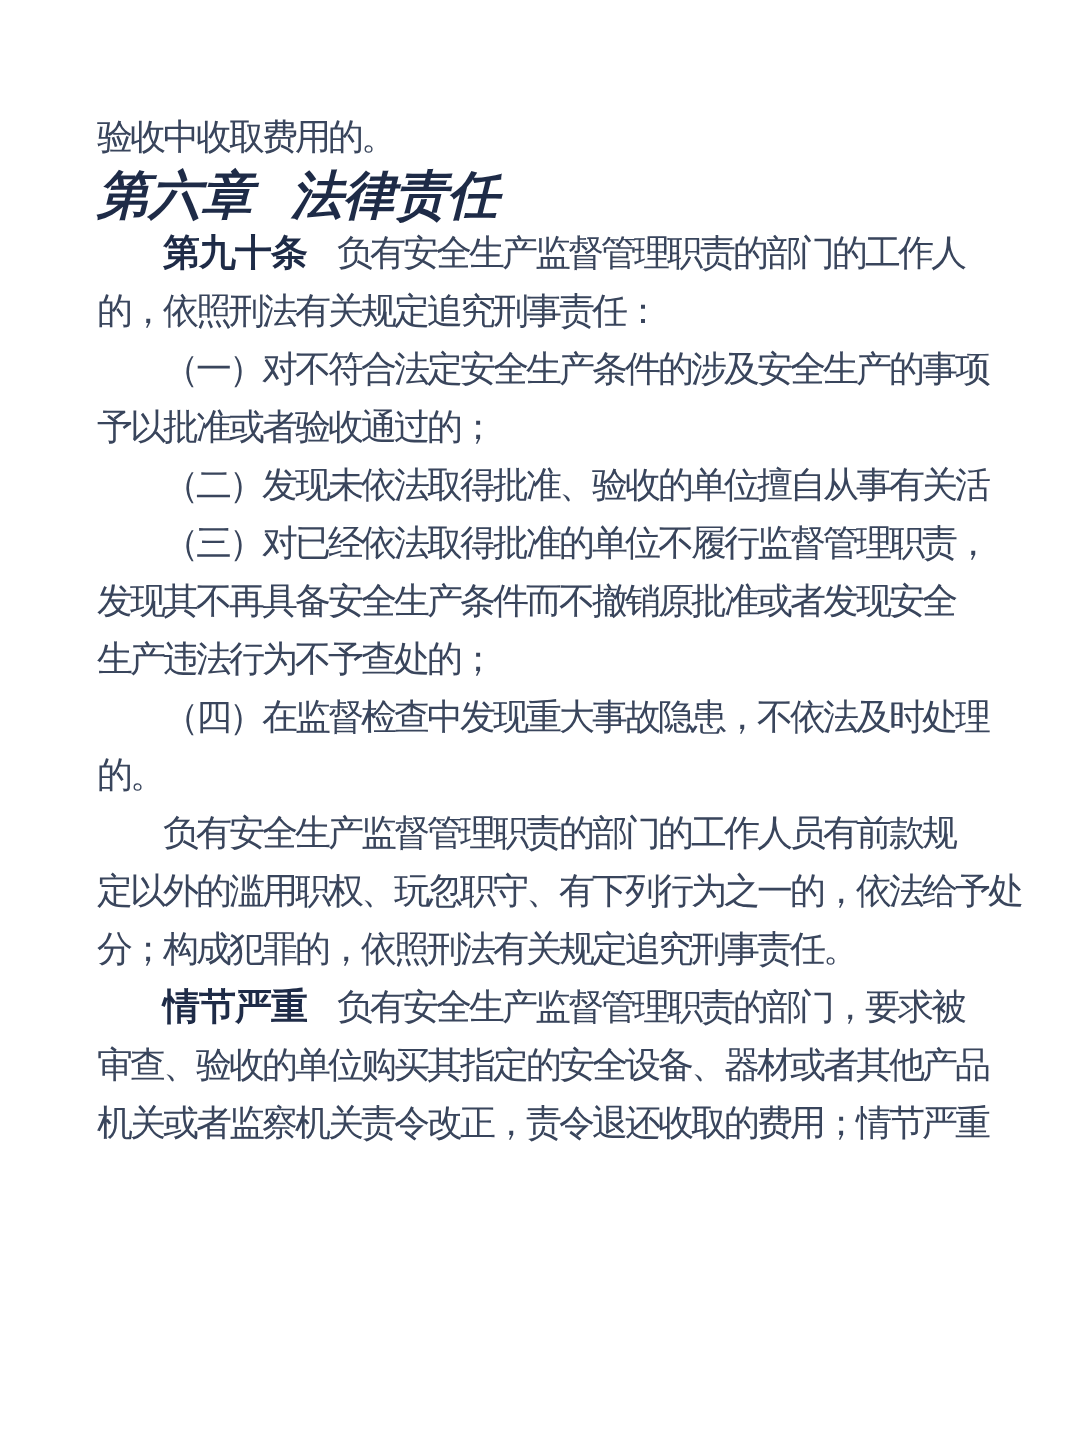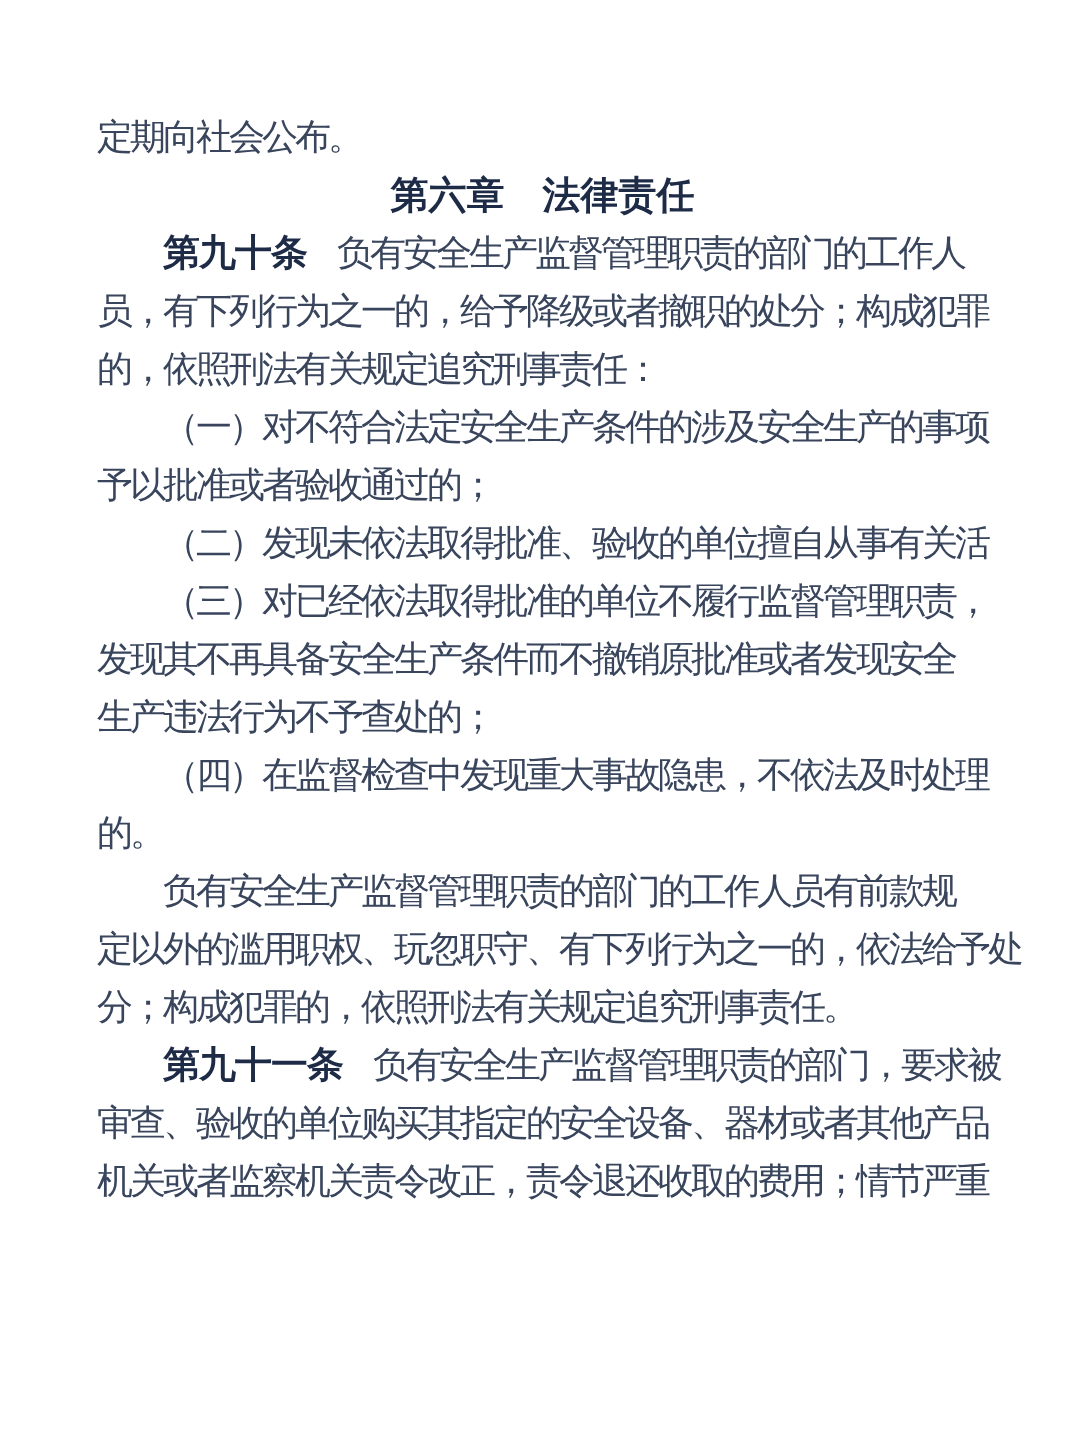--- a/index.html
+++ b/index.html
@@ -54,7 +54,7 @@
 
 <div class="page">
 
-  <div class="line">定期向社会公布。</div>
+  <div class="line">验收中收取费用的。</div>
 
   <div class="line heading"><span class="chapter-number">第六章</span><span class="chapter-title">法律责任</span></div>
 

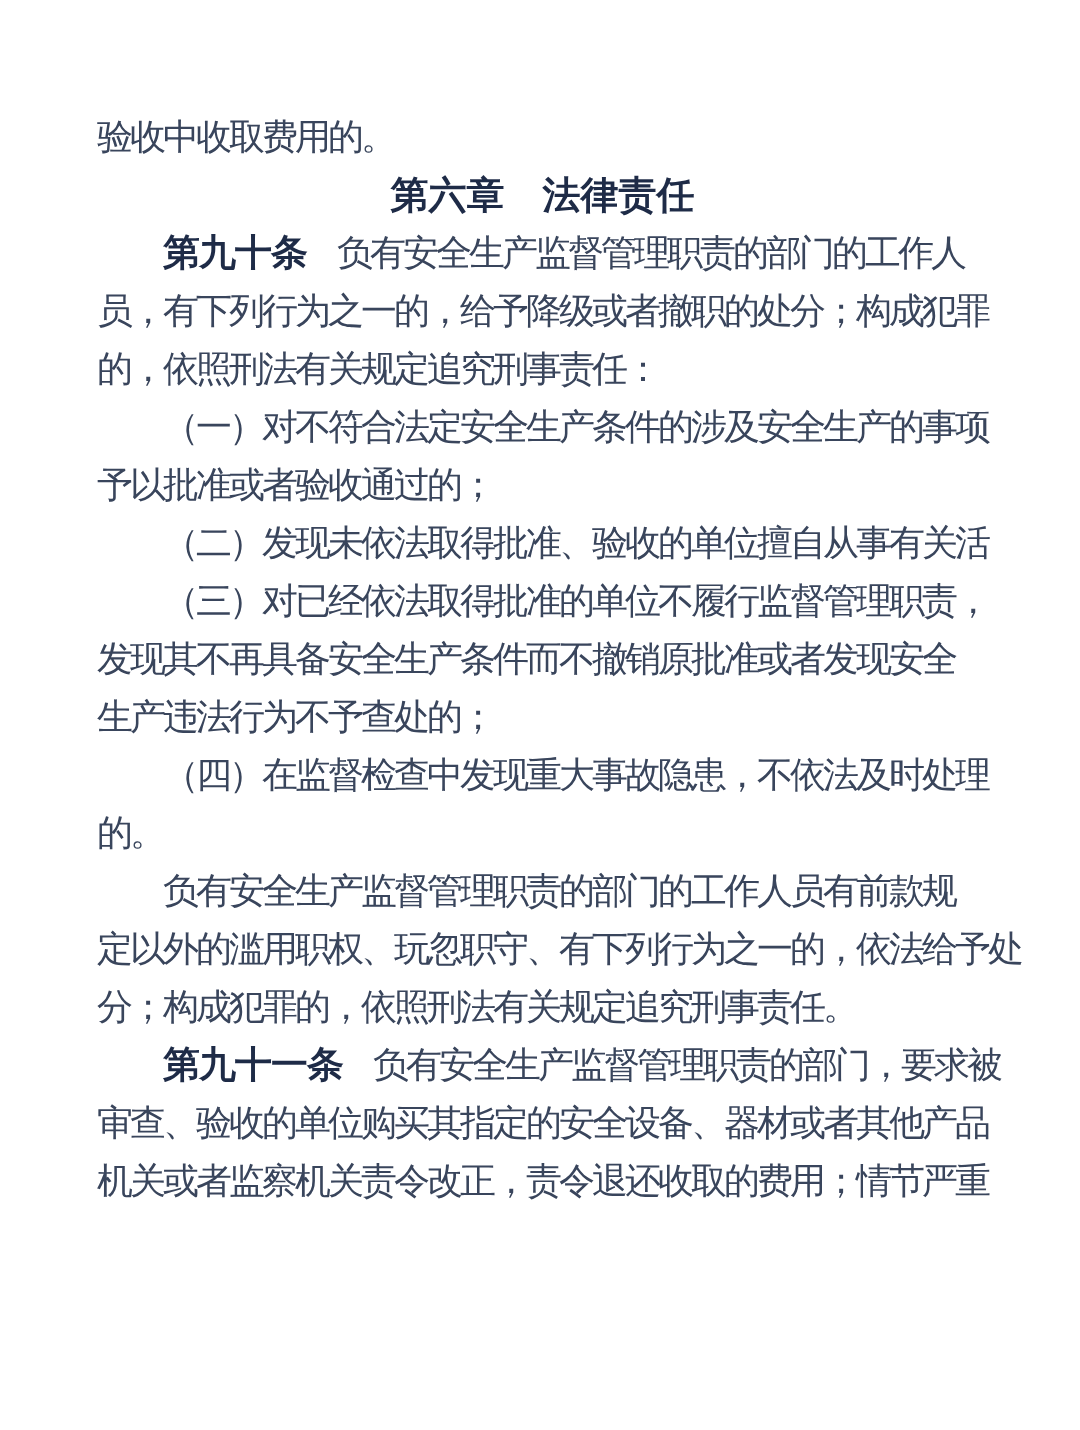--- a/index.html
+++ b/index.html
@@ -31,13 +31,13 @@
     padding-left: 66px; 
   }
   .line.heading {
-    text-align: center;
     font-family: "Liberation Sans", "DejaVu Sans", sans-serif;
     font-weight: bold;
-    font-size: 38px;
+    font-size: 52px;
     letter-spacing: 0;
     color: var(--bold-text);
     padding-left: 0;
+    font-style: italic;
   }
   .heading .chapter-title { margin-left: 38px; }
   .article-num {

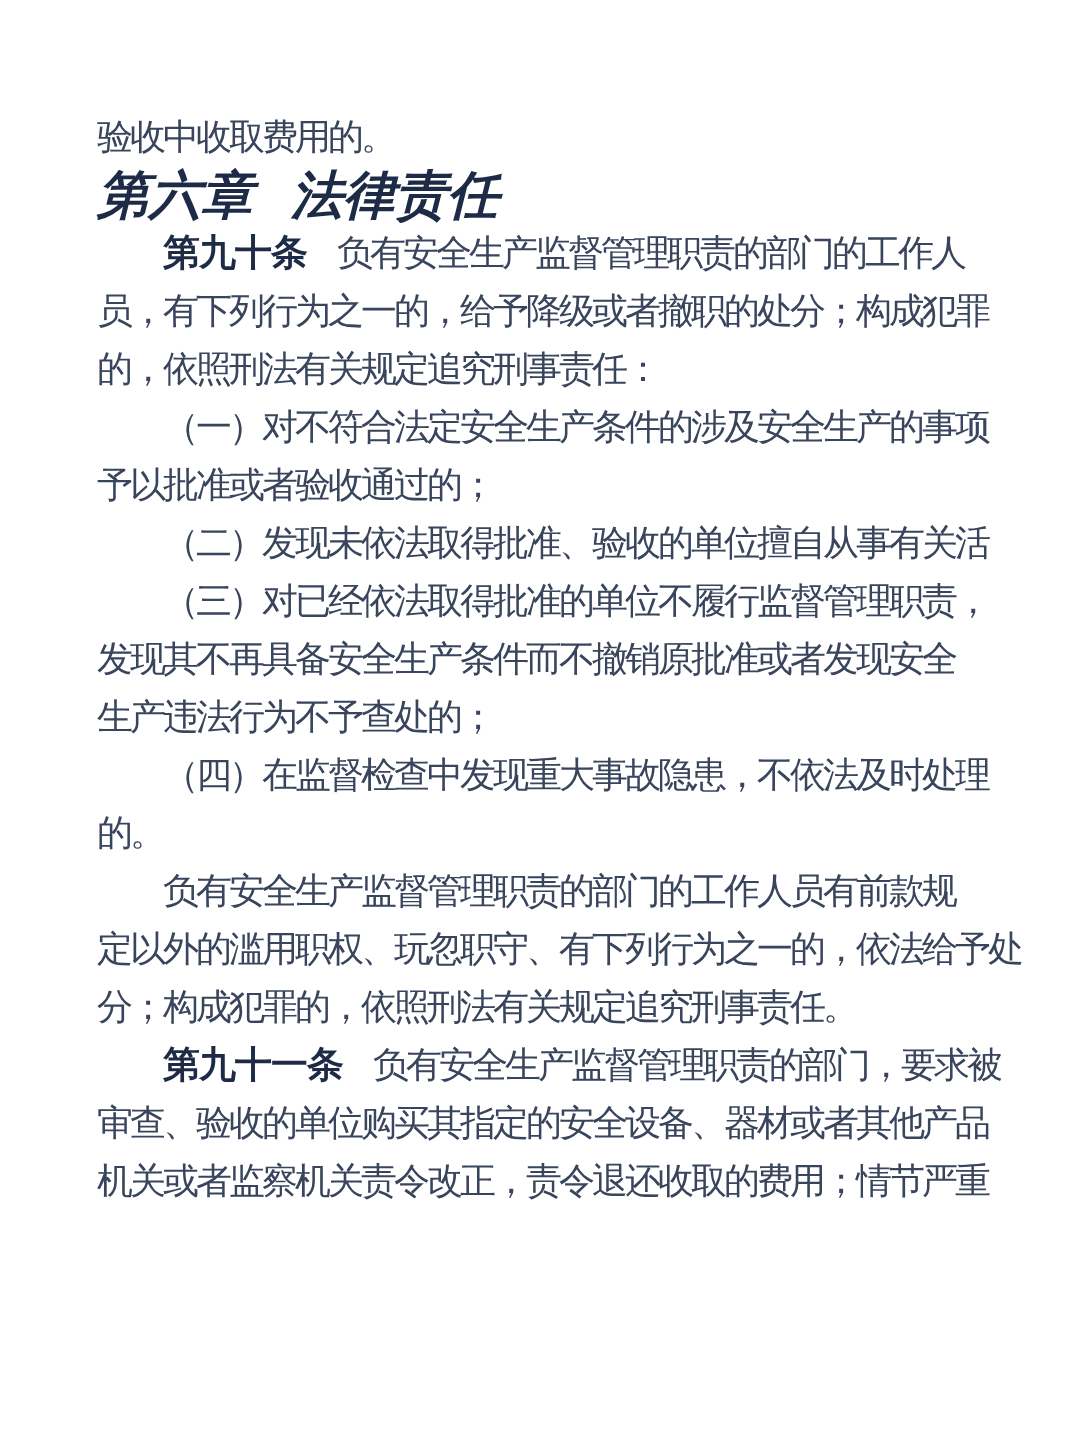--- a/index.html
+++ b/index.html
@@ -60,7 +60,6 @@
 
   <div class="line indent"><span class="article-num">第九十条</span><span>负有安全生产监督管理职责的部门的工作人</span></div>
 
-  <div class="line">员，有下列行为之一的，给予降级或者撤职的处分；构成犯罪</div>
   <div class="line">的，依照刑法有关规定追究刑事责任：</div>
 
   <div class="line indent">（一）对不符合法定安全生产条件的涉及安全生产的事项</div>

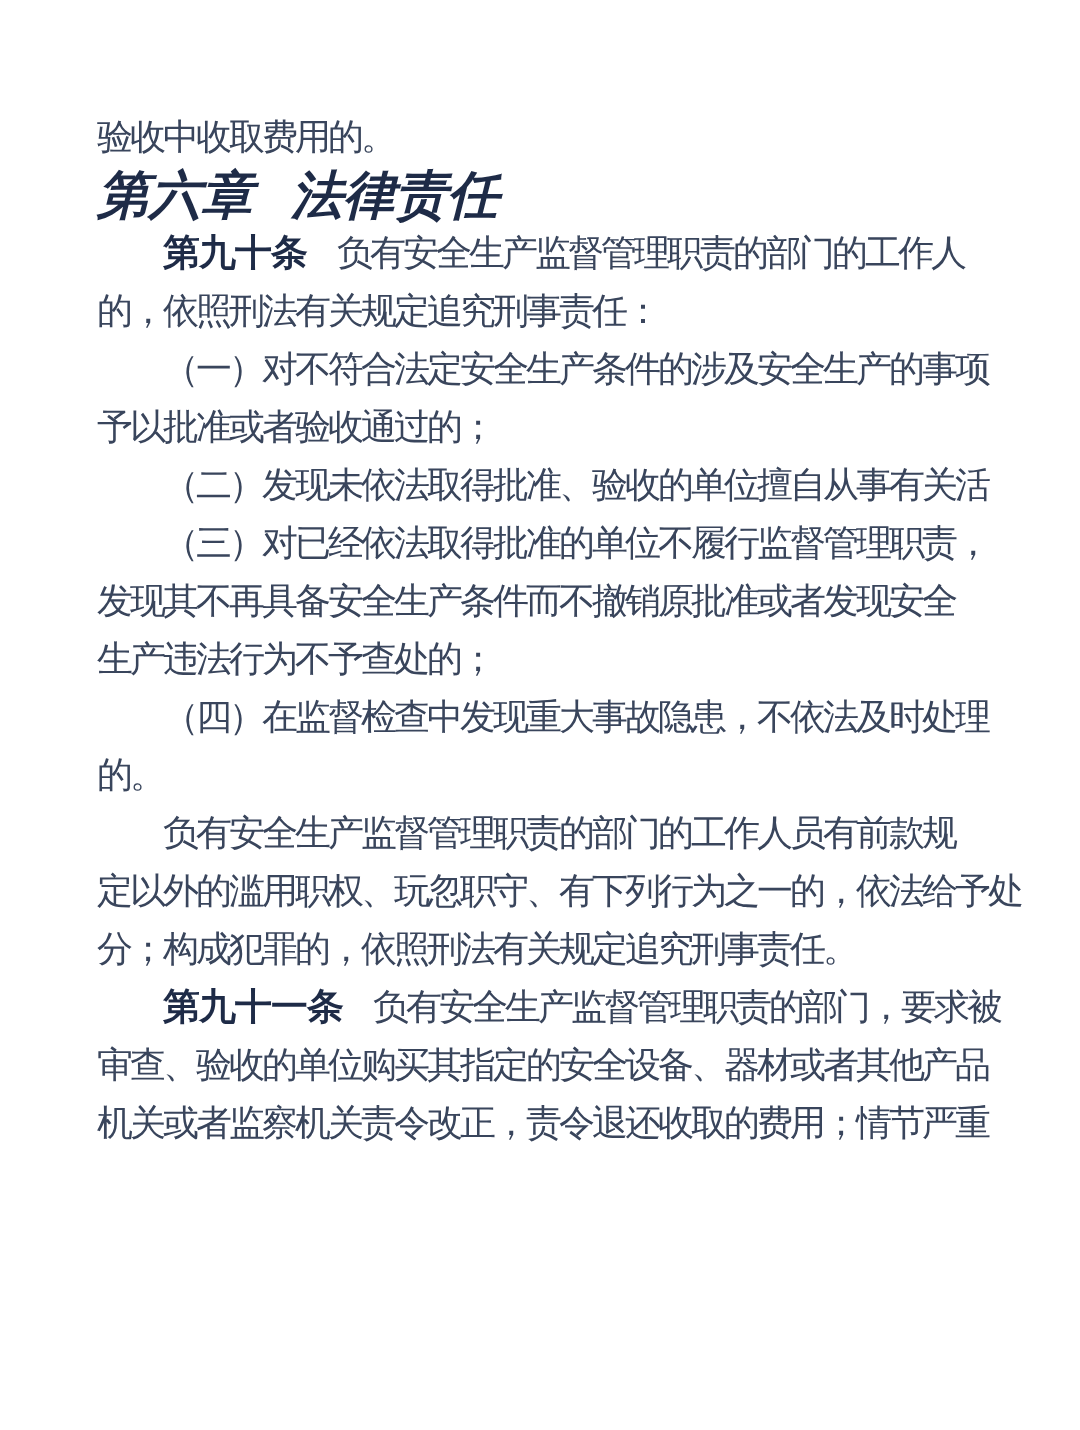--- a/index.html
+++ b/index.html
@@ -78,7 +78,7 @@
   <div class="line">定以外的滥用职权、玩忽职守、有下列行为之一的，依法给予处</div>
   <div class="line">分；构成犯罪的，依照刑法有关规定追究刑事责任。</div>
 
-  <div class="line indent"><span class="article-num">第九十一条</span><span>负有安全生产监督管理职责的部门，要求被</span></div>
+  <div class="line indent"><span class="article-num">情节严重</span><span>负有安全生产监督管理职责的部门，要求被</span></div>
 
   <div class="line">审查、验收的单位购买其指定的安全设备、器材或者其他产品</div>
   <div class="line">机关或者监察机关责令改正，责令退还收取的费用；情节严重</div>

